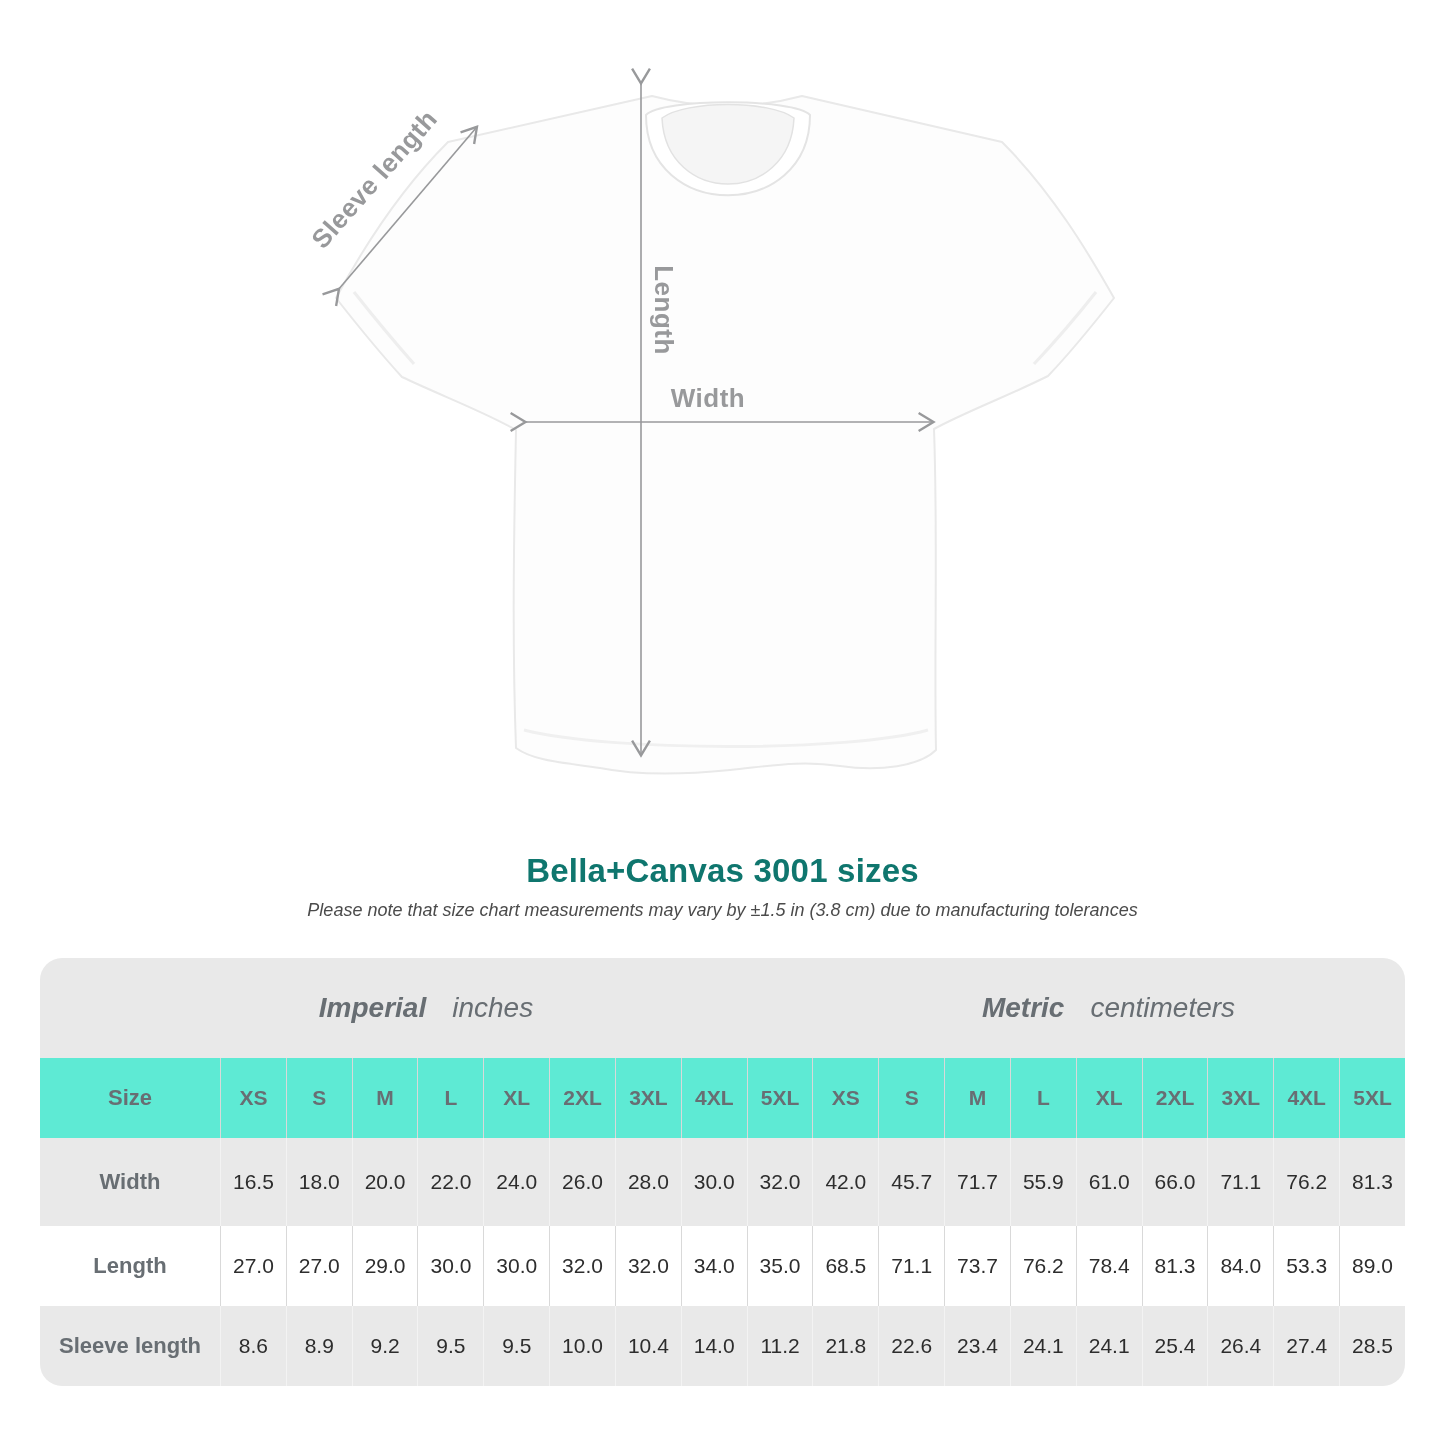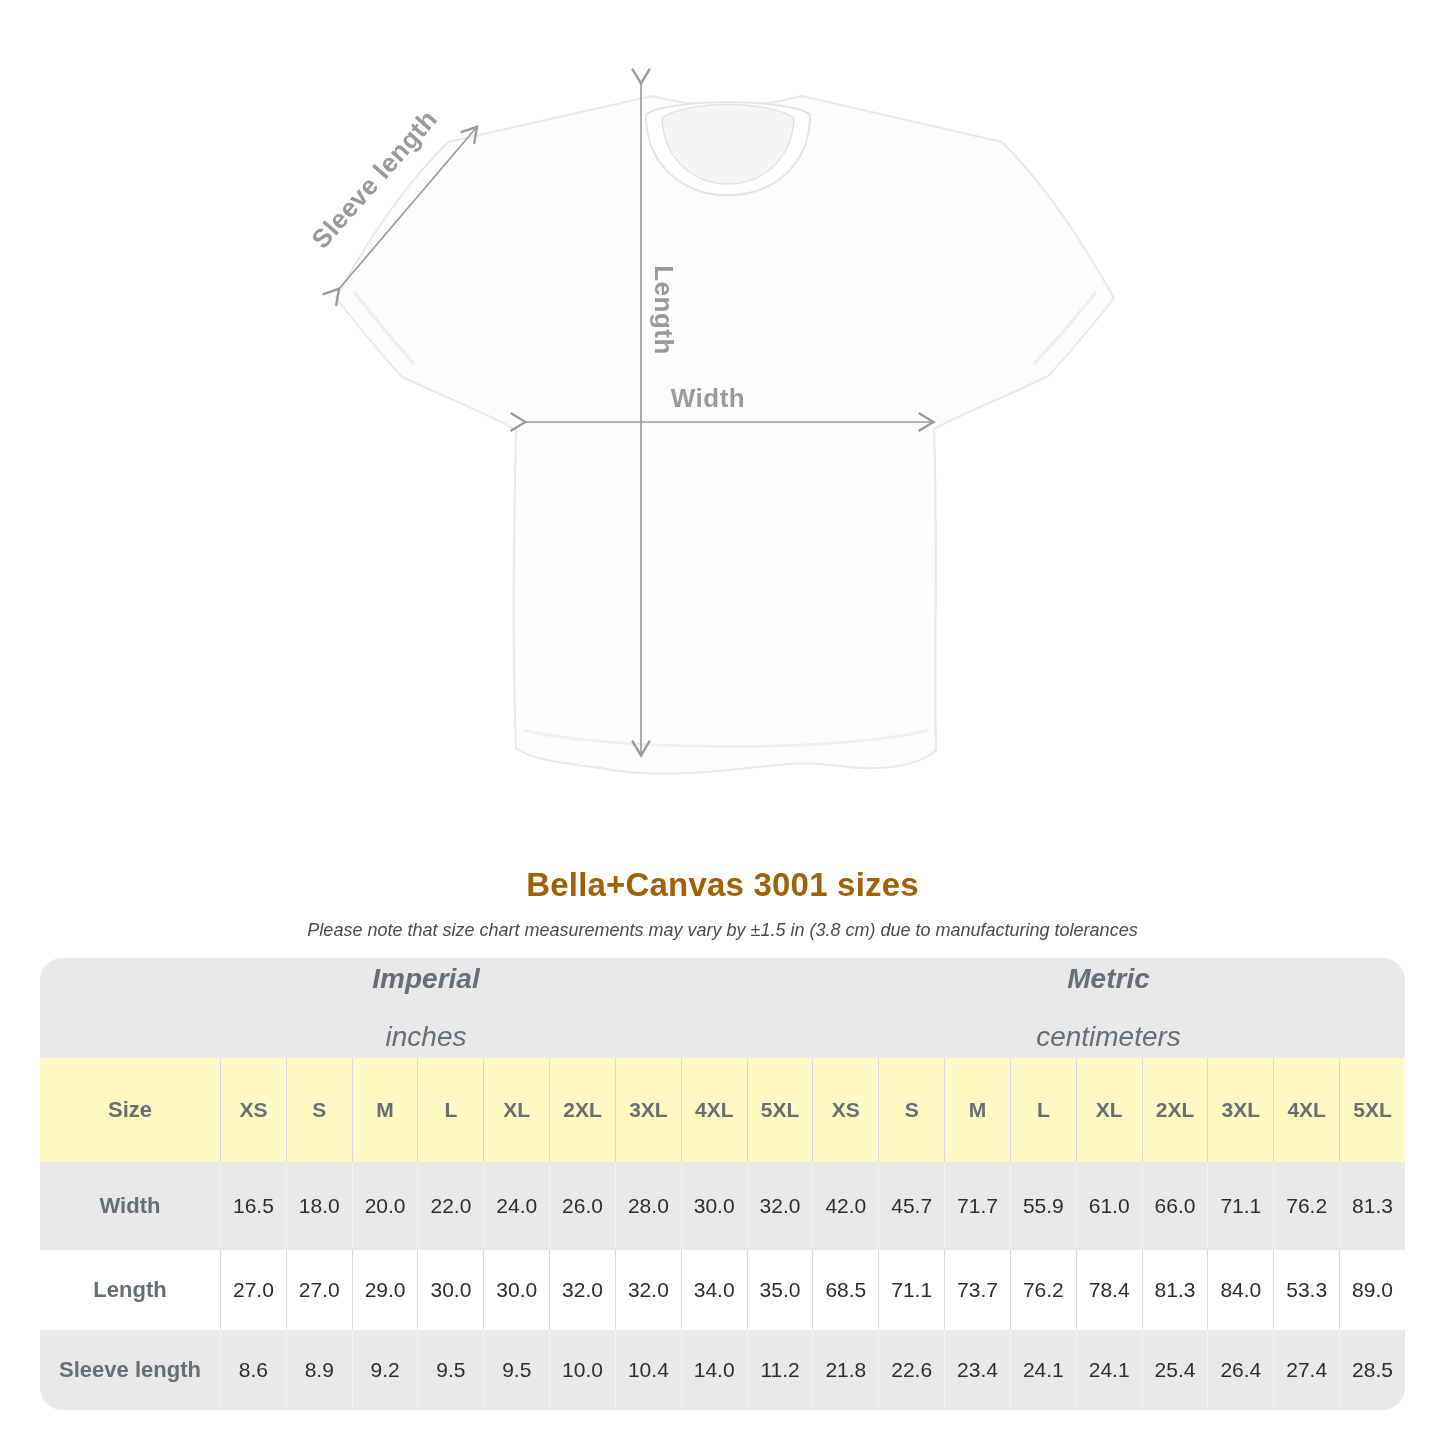--- a/index.html
+++ b/index.html
@@ -16,11 +16,11 @@
   
   .heading { position: absolute; top: 850px; left: 0; width: 100%; text-align: center; }
   .heading h1 {
-    margin: 17px;
+    margin: 3px;
     font-size: 33px;
     line-height: 36px;
     font-weight: bold;
-    color: #a16207;
+    color: #0f766e;
     letter-spacing: 0.2px;
   }
   .heading p {

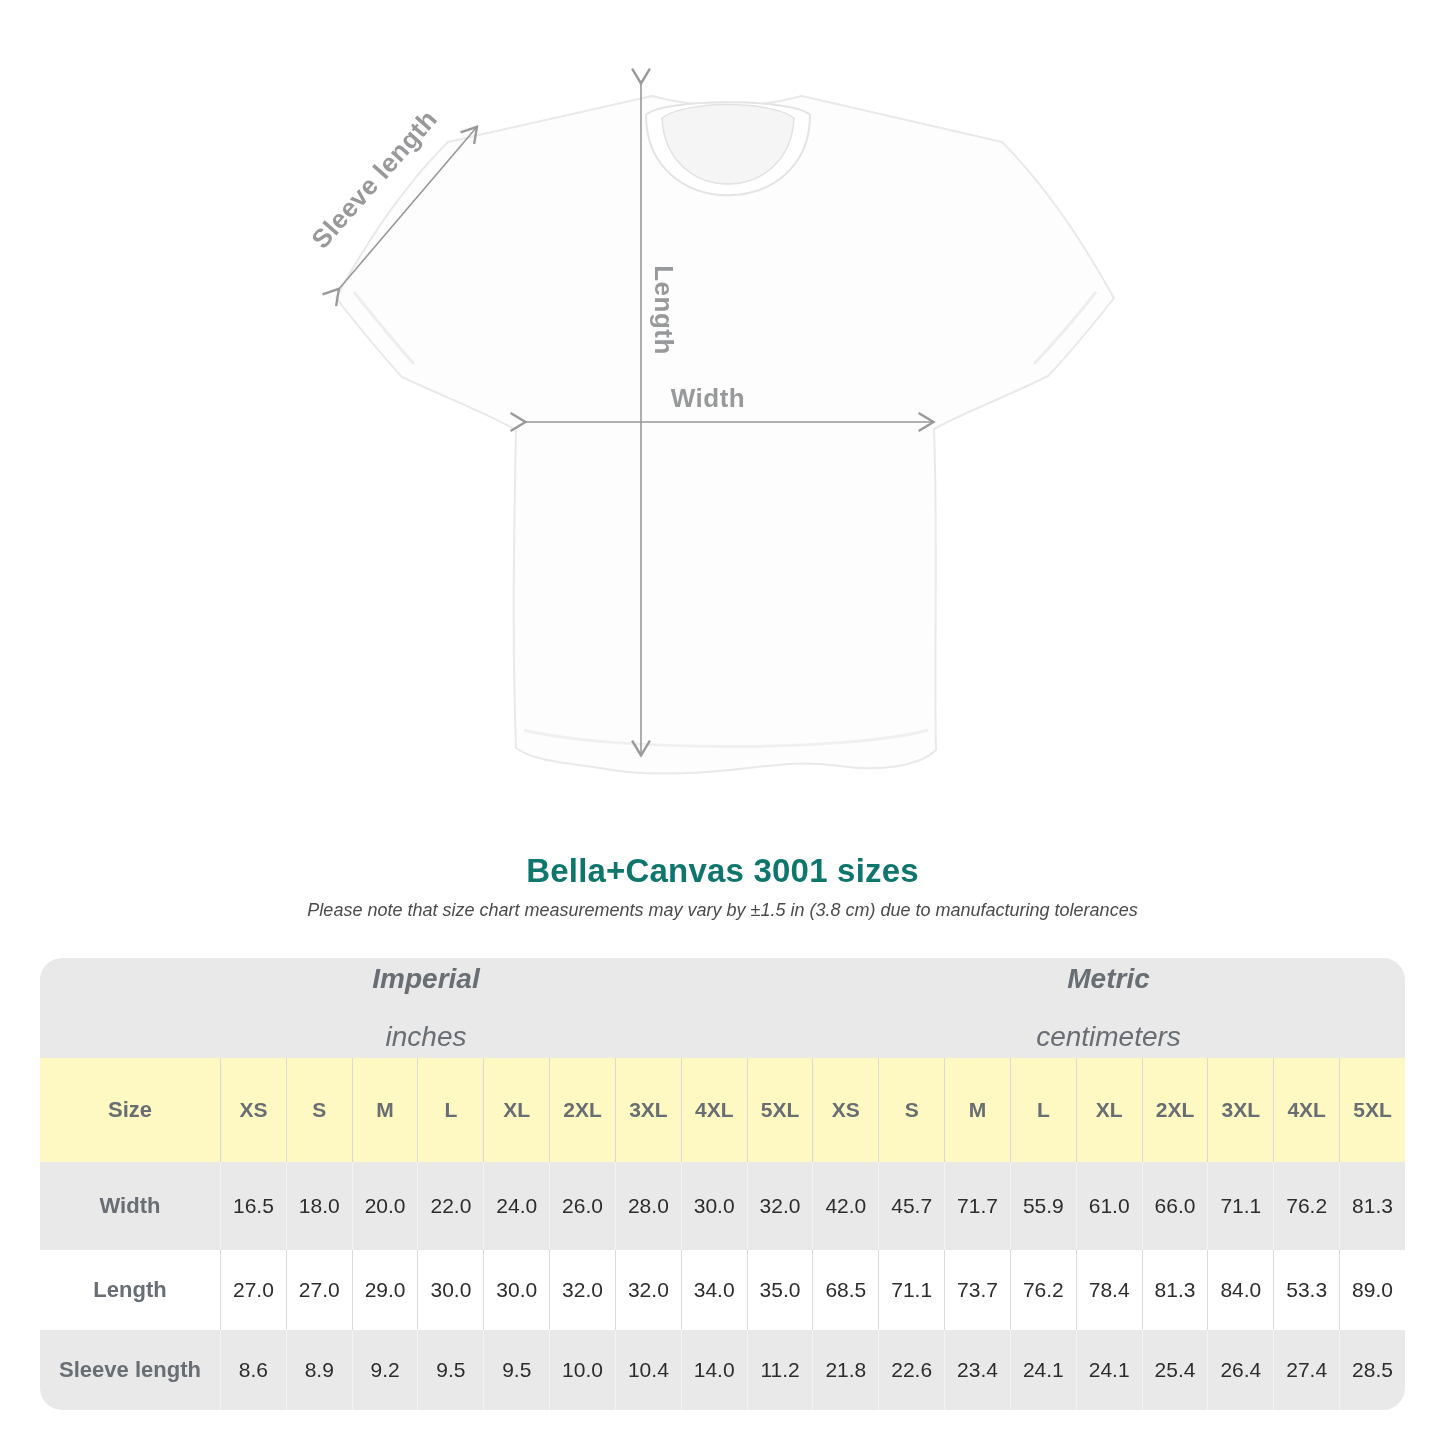--- a/index.html
+++ b/index.html
@@ -44,7 +44,7 @@
 
   .band { height: 100px; background: #e9e9e9; }
   .band-cell {
-    display: flex; flex-direction: column; align-items: center; justify-content: center;
+    display: flex; flex-direction: row; align-items: center; justify-content: center;
     gap: 26px;
   }
   .band-cell.imperial { flex: 0 0 772px; }

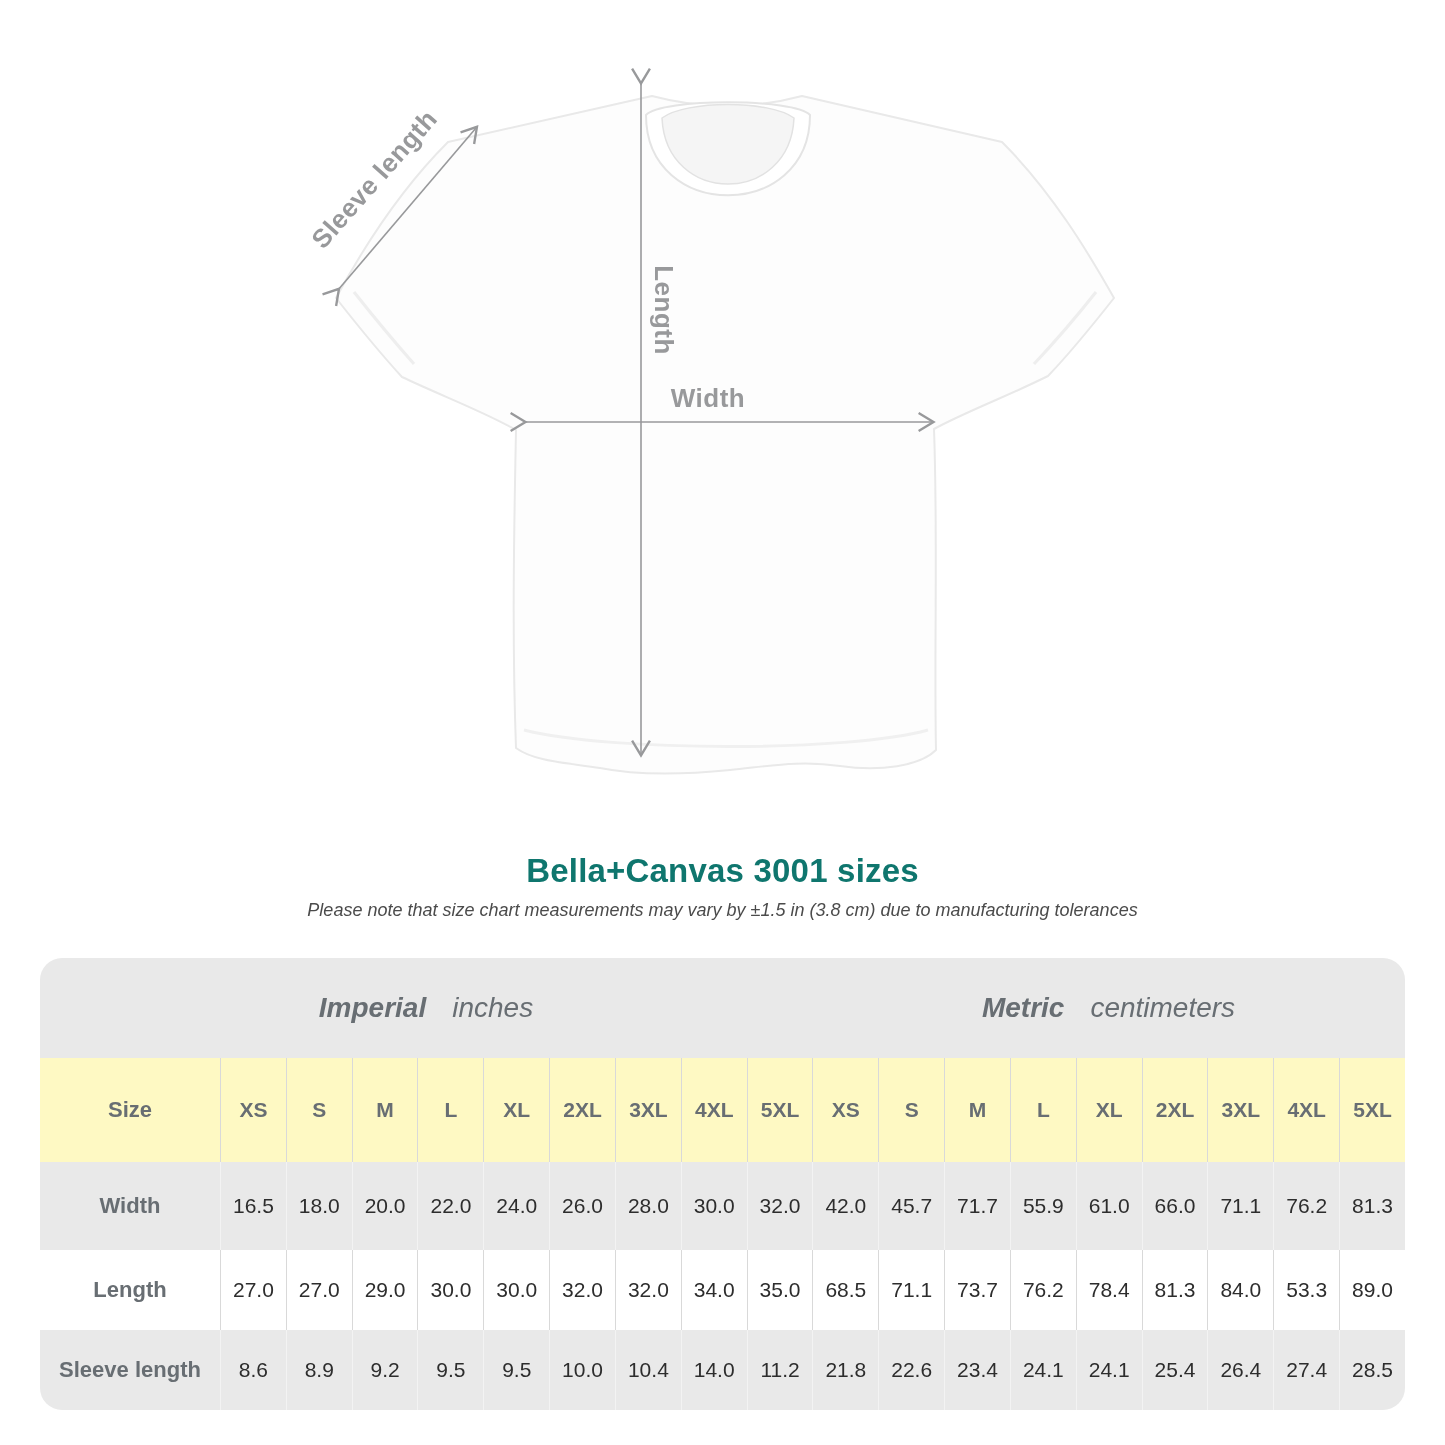--- a/index.html
+++ b/index.html
@@ -52,7 +52,7 @@
   .unit-label { font-size: 28px; font-weight: bold; font-style: italic; color: #686e73; }
   .unit-sub { font-size: 28px; font-style: italic; color: #686e73; }
 
-  .size-row { height: 104px; background: #fef9c3; }
+  .size-row { height: 80px; background: #5eead4; }
   .data-row { height: 80px; background: #ffffff; }
   .data-row.tall { height: 88px; }
   .data-row.gray { background: #e9e9e9; }

